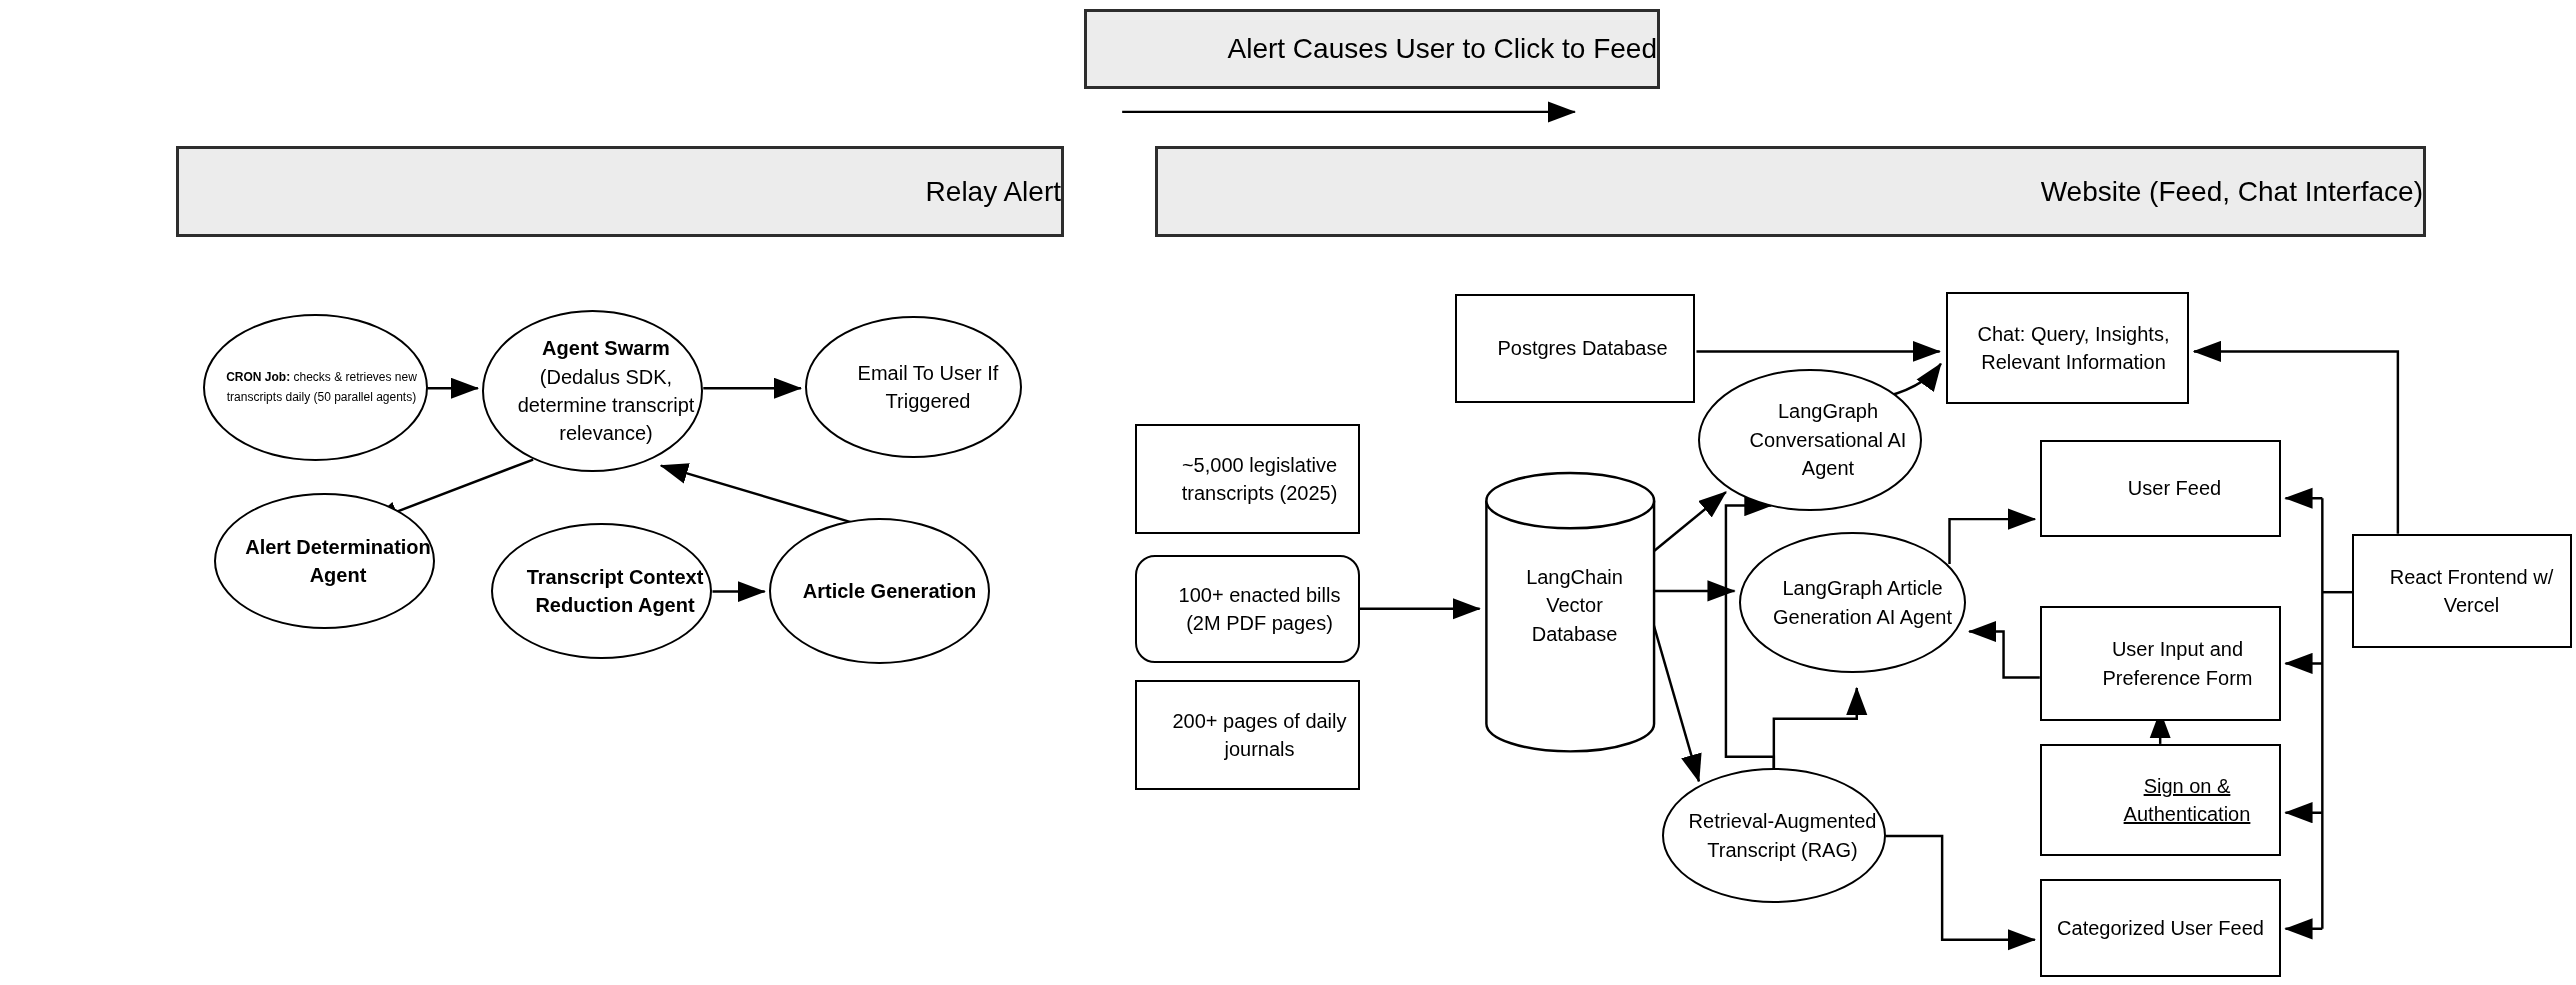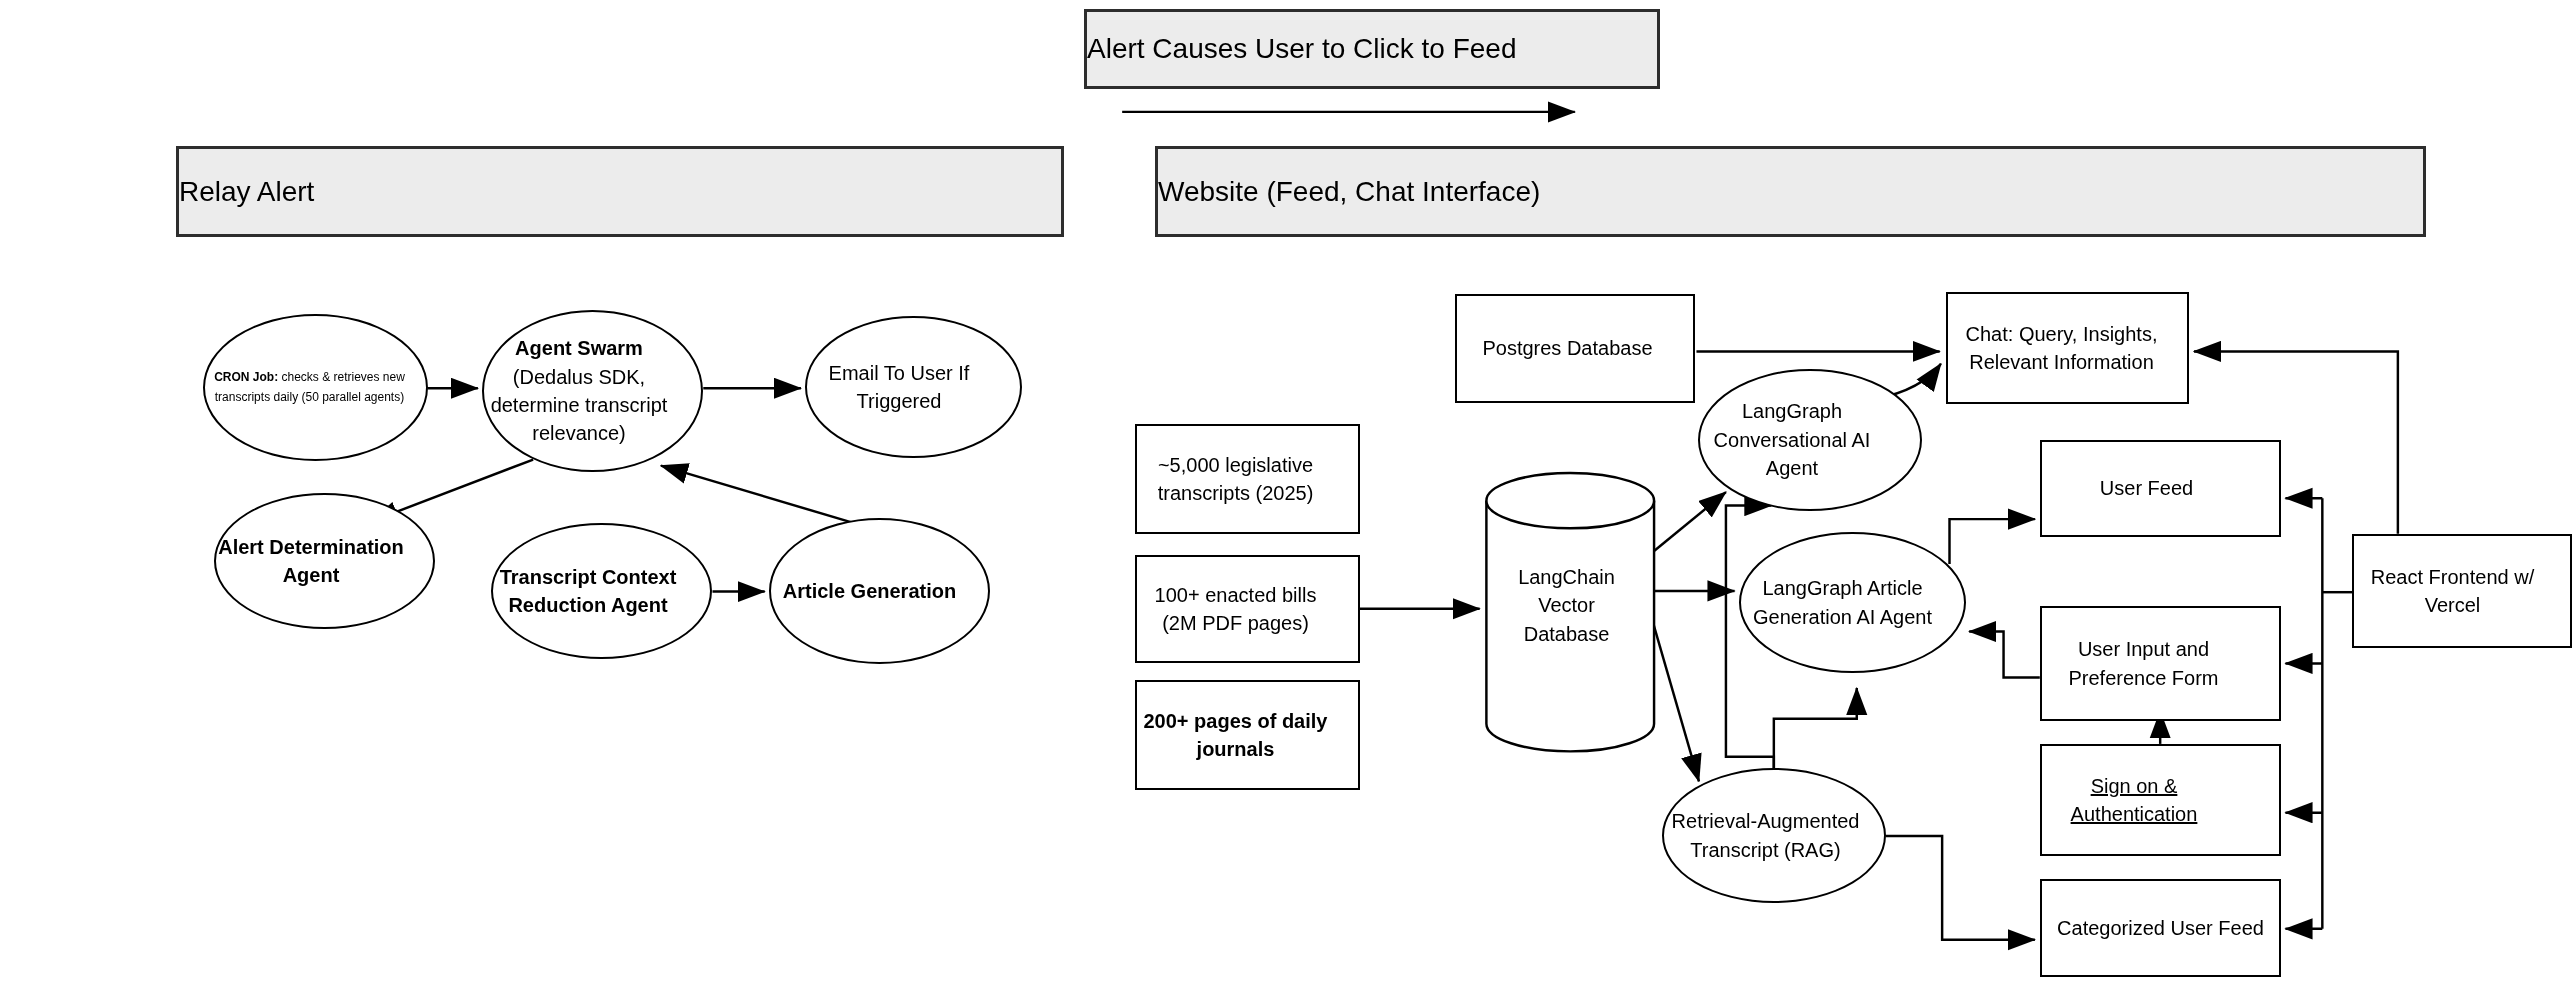--- a/index.html
+++ b/index.html
@@ -14,7 +14,7 @@
   #edges{position:absolute;left:0;top:0;width:2576px;height:986px;}
   .node{
     position:absolute;
-    display:flex;align-items:center;justify-content:flex-start;
+    display:flex;align-items:center;justify-content:flex-end;
     text-align:center;
     box-sizing:border-box;
     background:#ffffff;

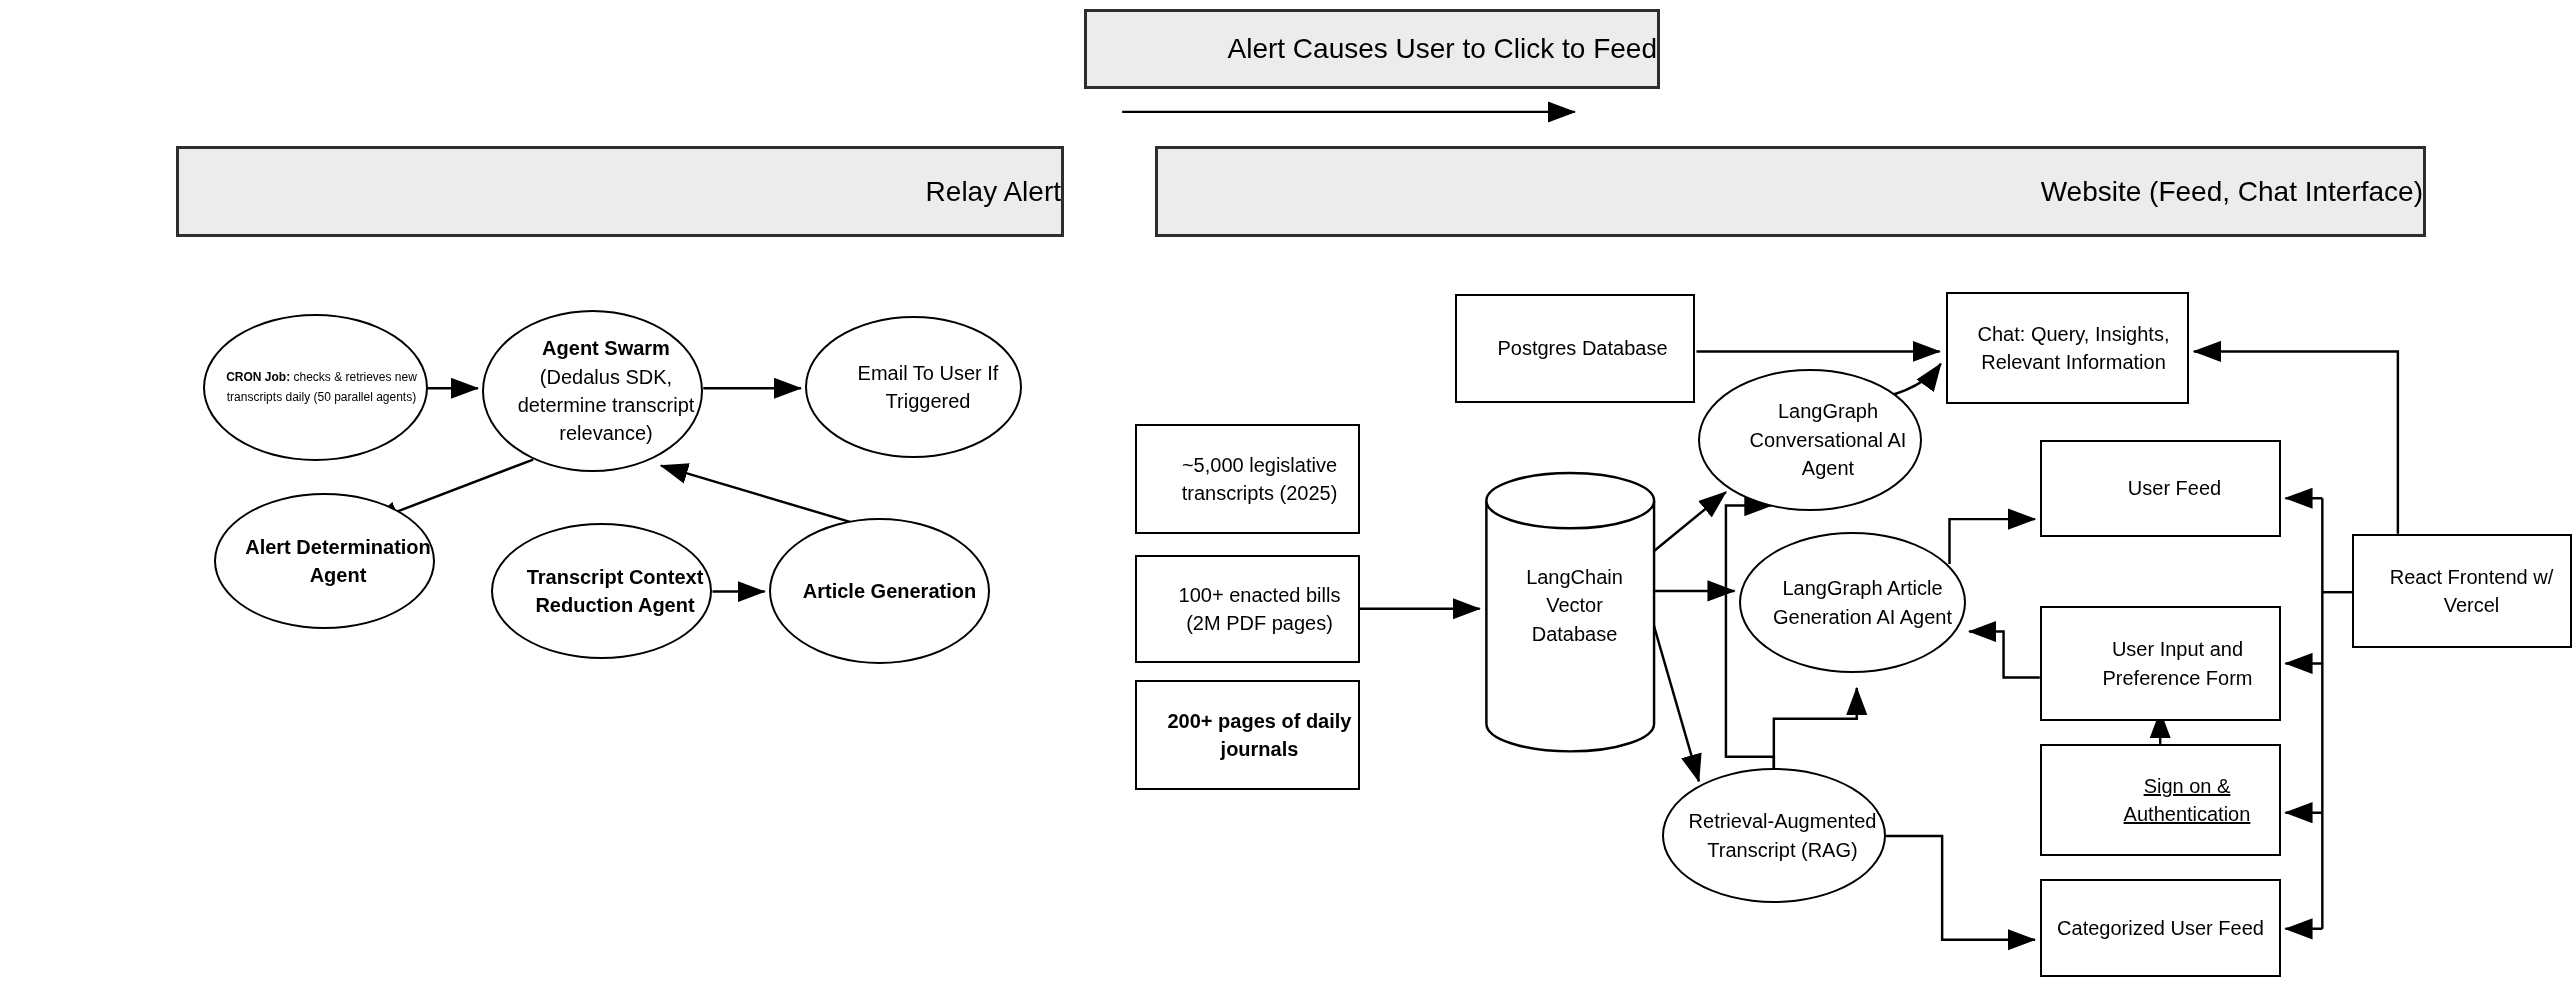--- a/index.html
+++ b/index.html
@@ -129,7 +129,7 @@
     <div class="label" style="width:197px;">~5,000 legislative transcripts (2025)</div>
   </div>
 
-  <div class="node rect" style="left:1135px;top:555px;width:225px;height:108px;">
+  <div class="node rect" style="left:1135px;top:555px;width:225px;height:108px;border-radius:20px;">
     <div class="label" style="width:197px;">100+ enacted bills (2M PDF pages)</div>
   </div>
 

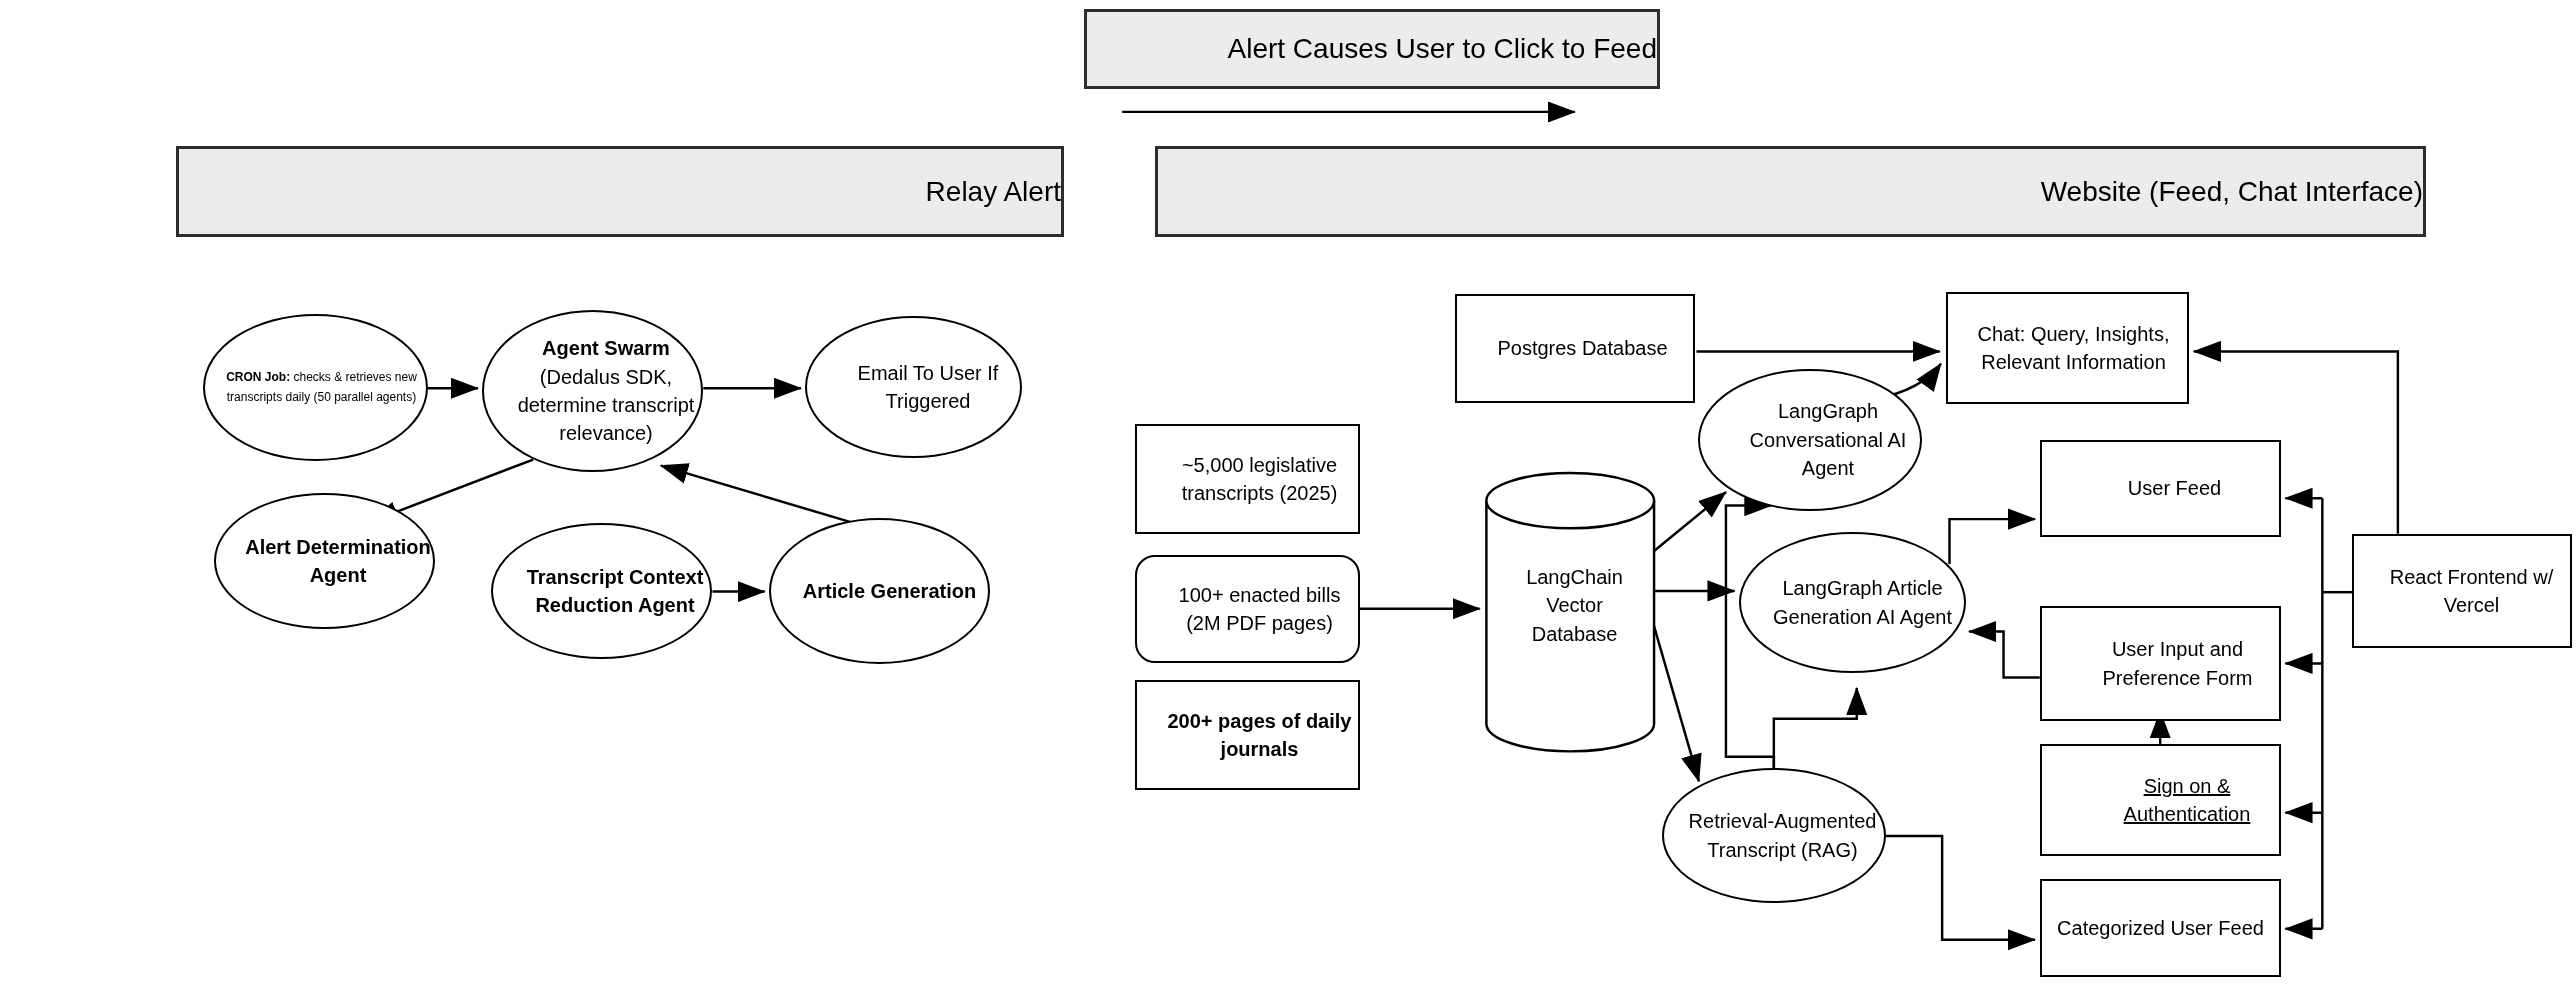--- a/index.html
+++ b/index.html
@@ -133,7 +133,7 @@
     <div class="label" style="width:197px;">100+ enacted bills (2M PDF pages)</div>
   </div>
 
-  <div class="node rect" style="left:1135px;top:680px;width:225px;height:110px;font-weight:bold;">
+  <div class="node rect" style="left:1135px;top:680px;width:225px;height:110px;">
     <div class="label" style="width:197px;">200+ pages of daily journals</div>
   </div>
 

